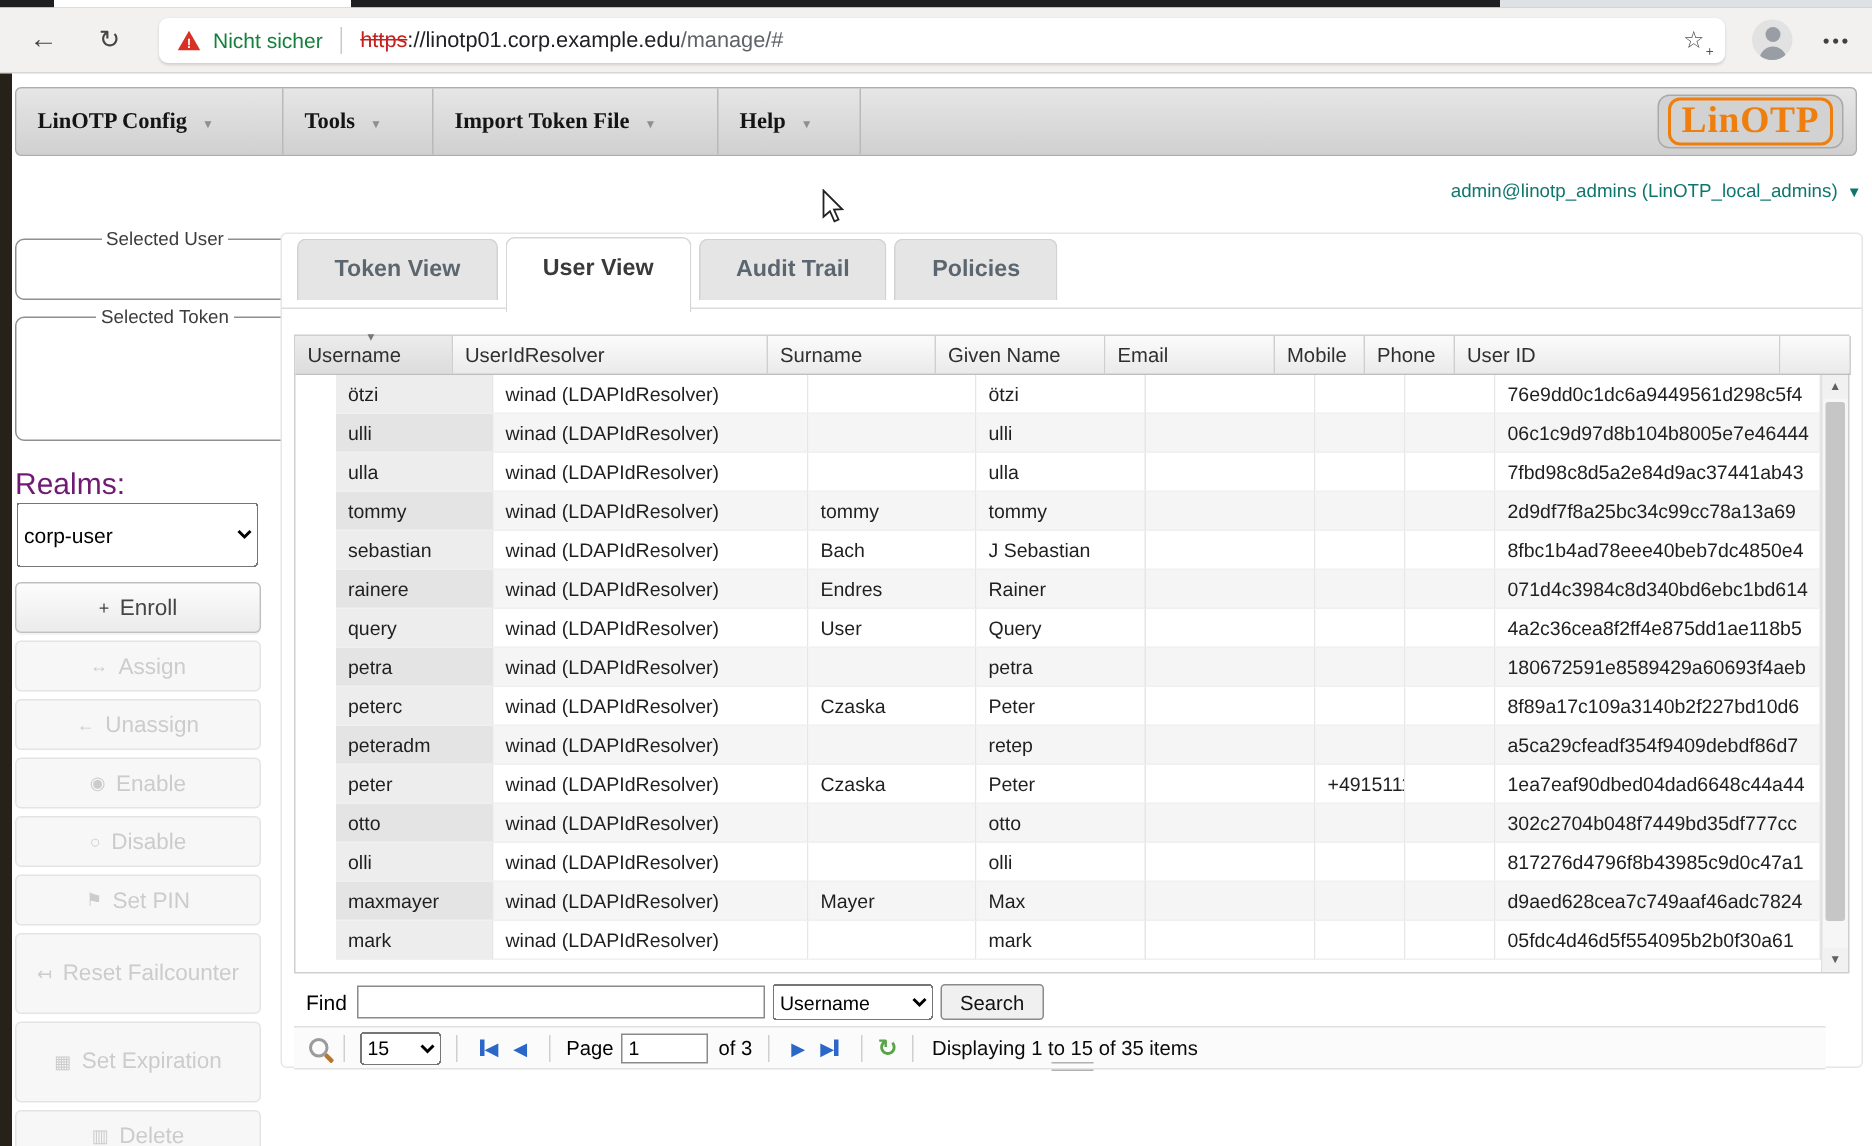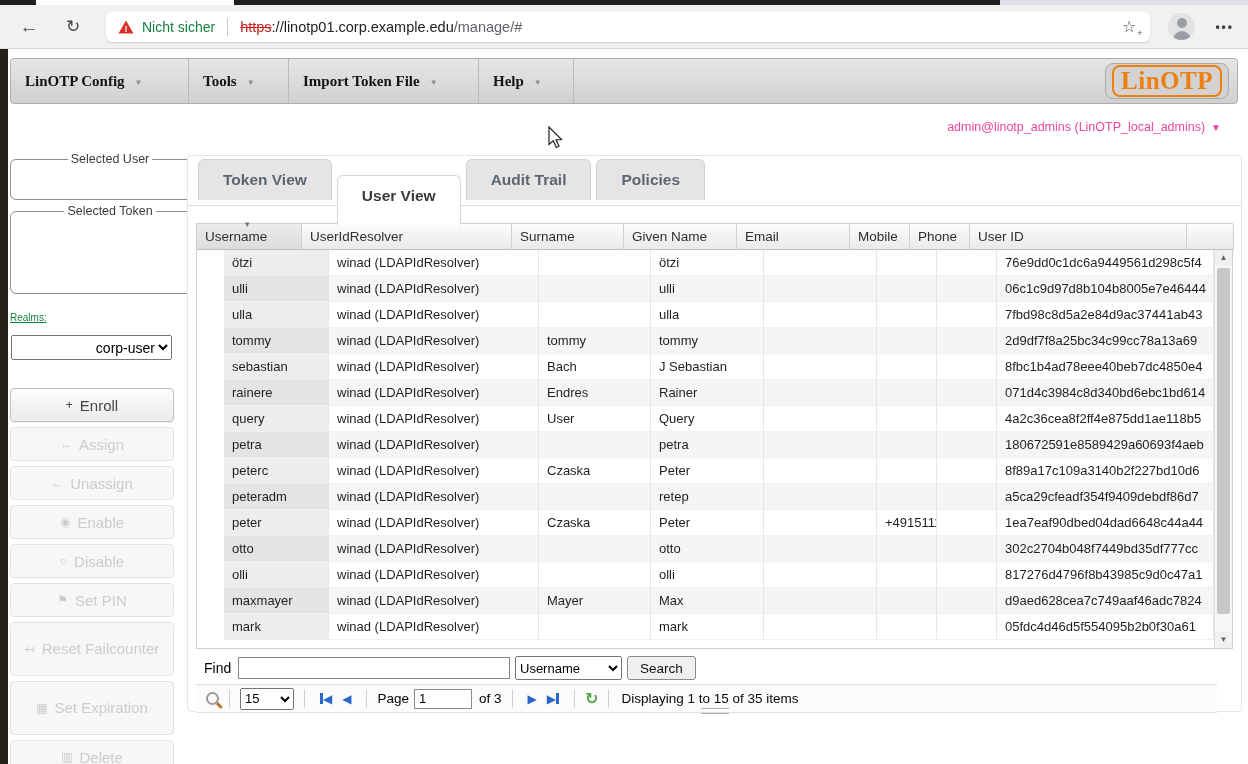--- a/index.html
+++ b/index.html
@@ -55,7 +55,7 @@
   .logo-inner{border:2px solid #ee7e0d;border-radius:8px;padding:0 7px;color:#ee7e0d;
     font-weight:bold;font-size:25px;line-height:28px;letter-spacing:0.5px;}
   
-  .session-line{position:absolute;top:120px;right:27px;font-size:12.5px;color:#ec4899;}
+  .session-line{position:absolute;top:120px;right:7px;font-size:12.5px;color:#0f766e;}
   .session-line .caret{font-size:10px;margin-left:6px;}
   
   fieldset.selbox{position:absolute;left:10px;width:186px;border:1px solid #8f8f8f;border-radius:6px;

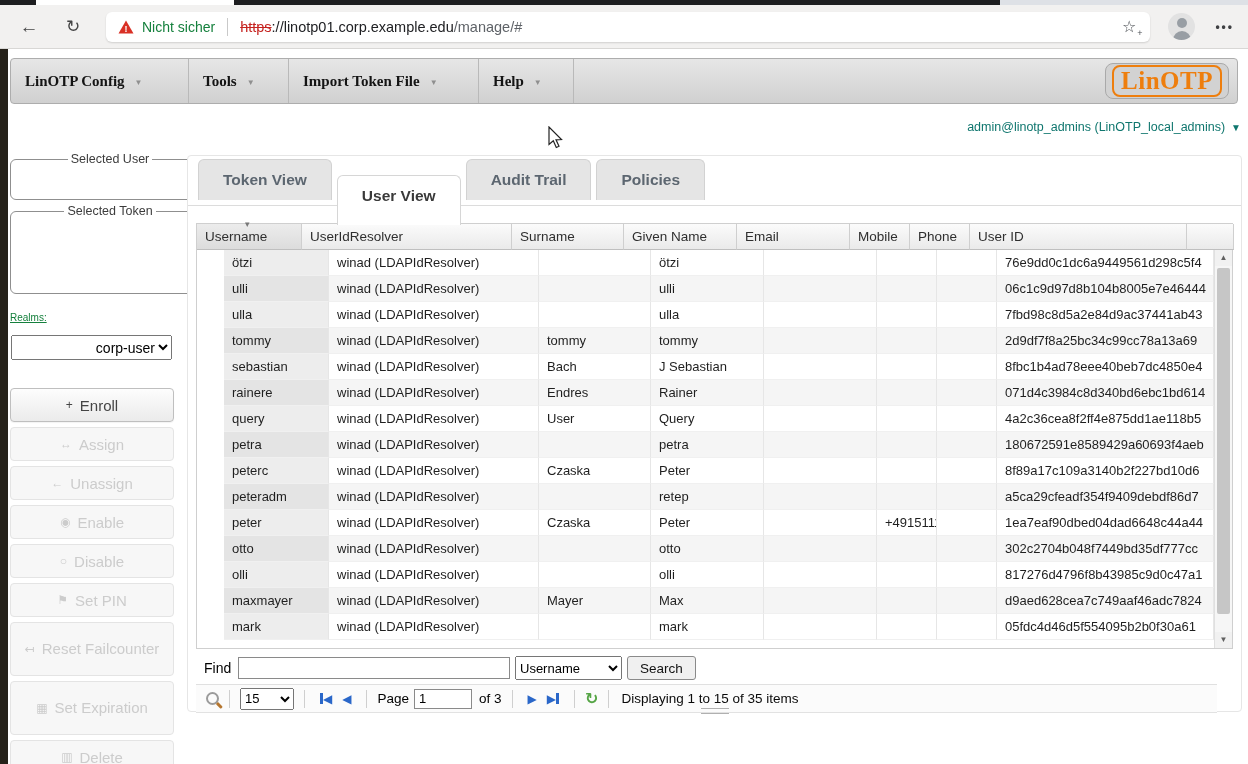--- a/index.html
+++ b/index.html
@@ -79,7 +79,7 @@
   .tabs{position:absolute;left:10px;top:2px;display:flex;gap:5px;z-index:2;font-weight:bold;}
   .tab{padding:0 24px;height:40px;line-height:40px;margin-top:1px;font-size:15.5px;color:#5c6670;
     background:#e5e5e5;border:1px solid #d2d2d2;border-bottom:none;border-radius:6px 6px 0 0;cursor:pointer;}
-  .tab.active{background:#fff;color:#3a3a3a;height:49px;margin-top:17px;border-color:#d6d6d6;text-align:right;}
+  .tab.active{background:#fff;color:#3a3a3a;height:49px;margin-top:0;border-color:#d6d6d6;text-align:right;}
   .tab-divider{position:absolute;left:0;right:0;top:49px;height:1px;background:#dcdcdc;z-index:1;}
   
   .grid{position:absolute;left:8px;top:67px;width:1037px;height:426px;border:1px solid #cfcfcf;

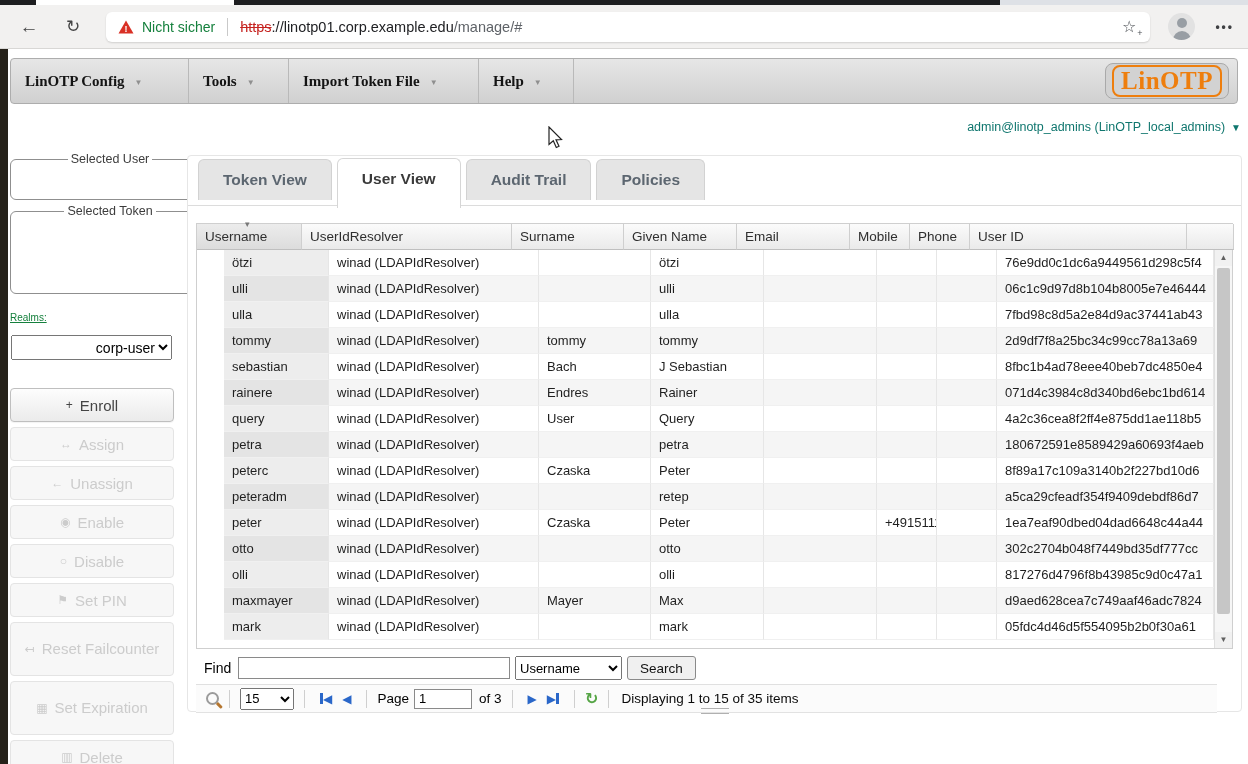--- a/index.html
+++ b/index.html
@@ -63,7 +63,7 @@
   #sel-user{top:152px;height:48px;}
   #sel-token{top:204px;height:90px;}
   fieldset.selbox legend{font-size:12.5px;color:#3c3c3c;margin-left:7px;padding:0 3px;}
-  .realms-label{position:absolute;left:10px;top:312px;font-size:10px;color:#15803d;text-decoration:underline;}
+  .realms-label{position:absolute;left:10px;top:312px;font-size:20px;color:#701a75;}
   .realm-select{position:absolute;left:11px;top:335px;width:161px;height:25px;font-size:14px;text-align:right;}
   .btn-stack{position:absolute;left:10px;top:388px;width:164px;}
   .side-btn{display:flex;align-items:center;justify-content:center;gap:7px;width:164px;height:34px;

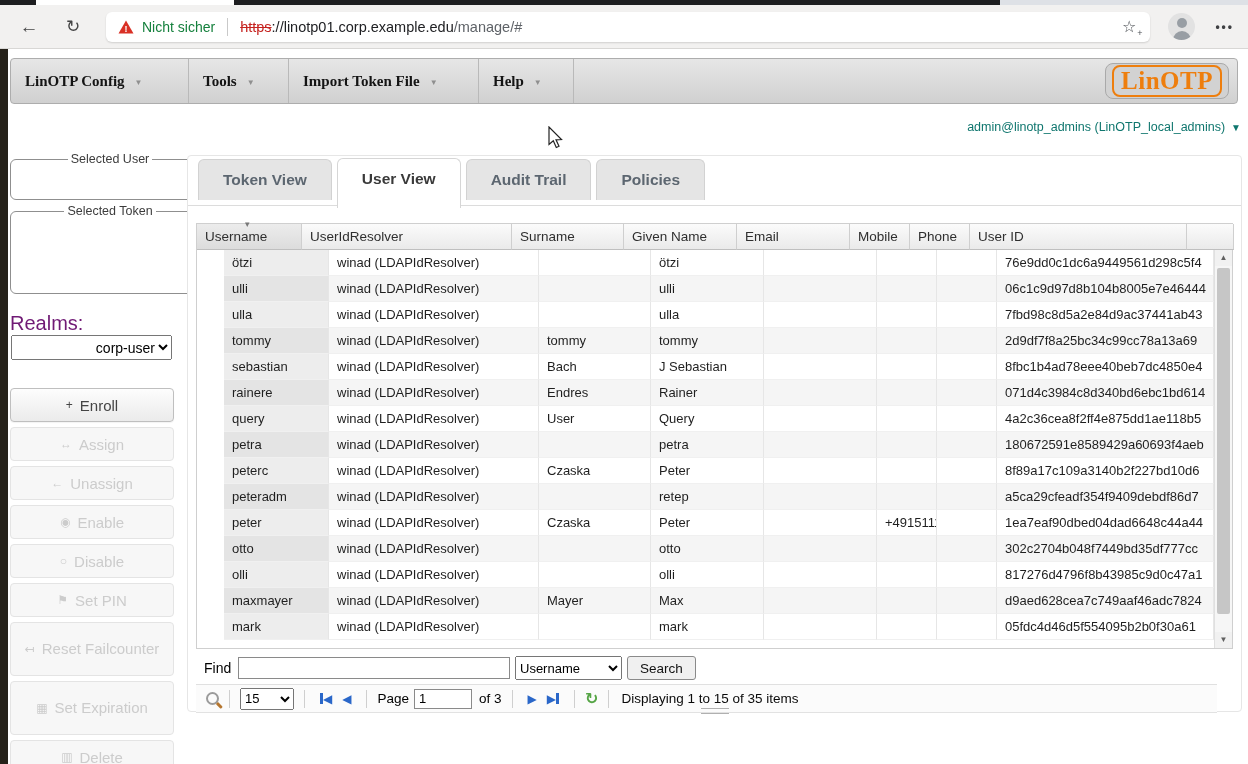--- a/index.html
+++ b/index.html
@@ -64,7 +64,7 @@
   #sel-token{top:204px;height:90px;}
   fieldset.selbox legend{font-size:12.5px;color:#3c3c3c;margin-left:7px;padding:0 3px;}
   .realms-label{position:absolute;left:10px;top:312px;font-size:20px;color:#701a75;}
-  .realm-select{position:absolute;left:11px;top:335px;width:161px;height:25px;font-size:14px;text-align:right;}
+  .realm-select{position:absolute;left:11px;top:335px;width:161px;height:43px;font-size:14px;}
   .btn-stack{position:absolute;left:10px;top:388px;width:164px;}
   .side-btn{display:flex;align-items:center;justify-content:center;gap:7px;width:164px;height:34px;
     margin-bottom:5px;border:1px solid #bfbfbf;border-radius:4px;

